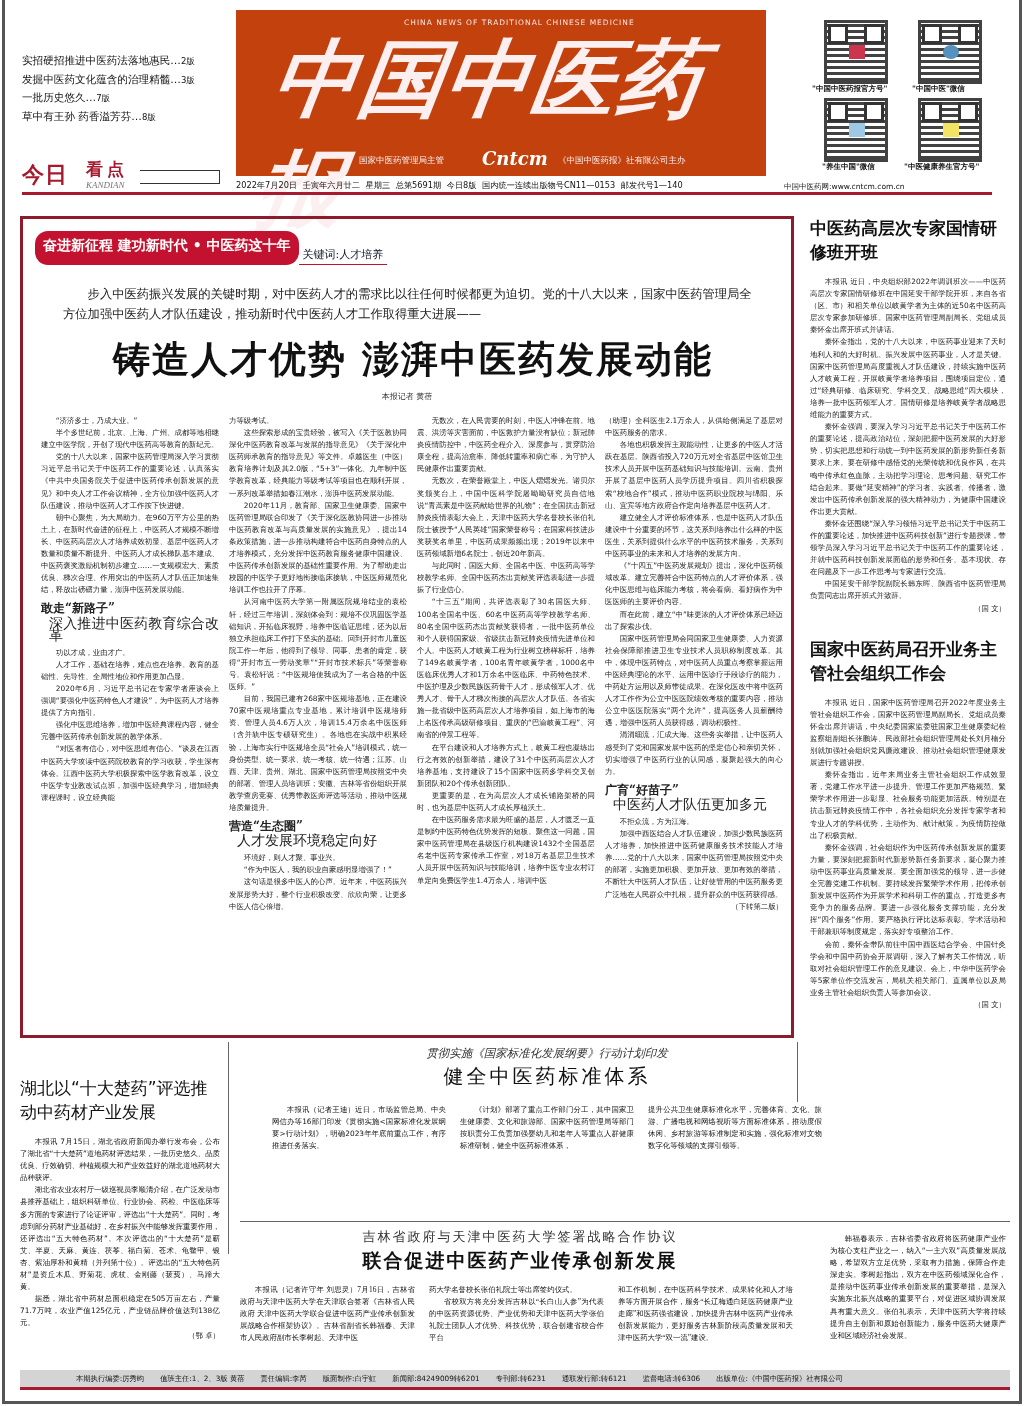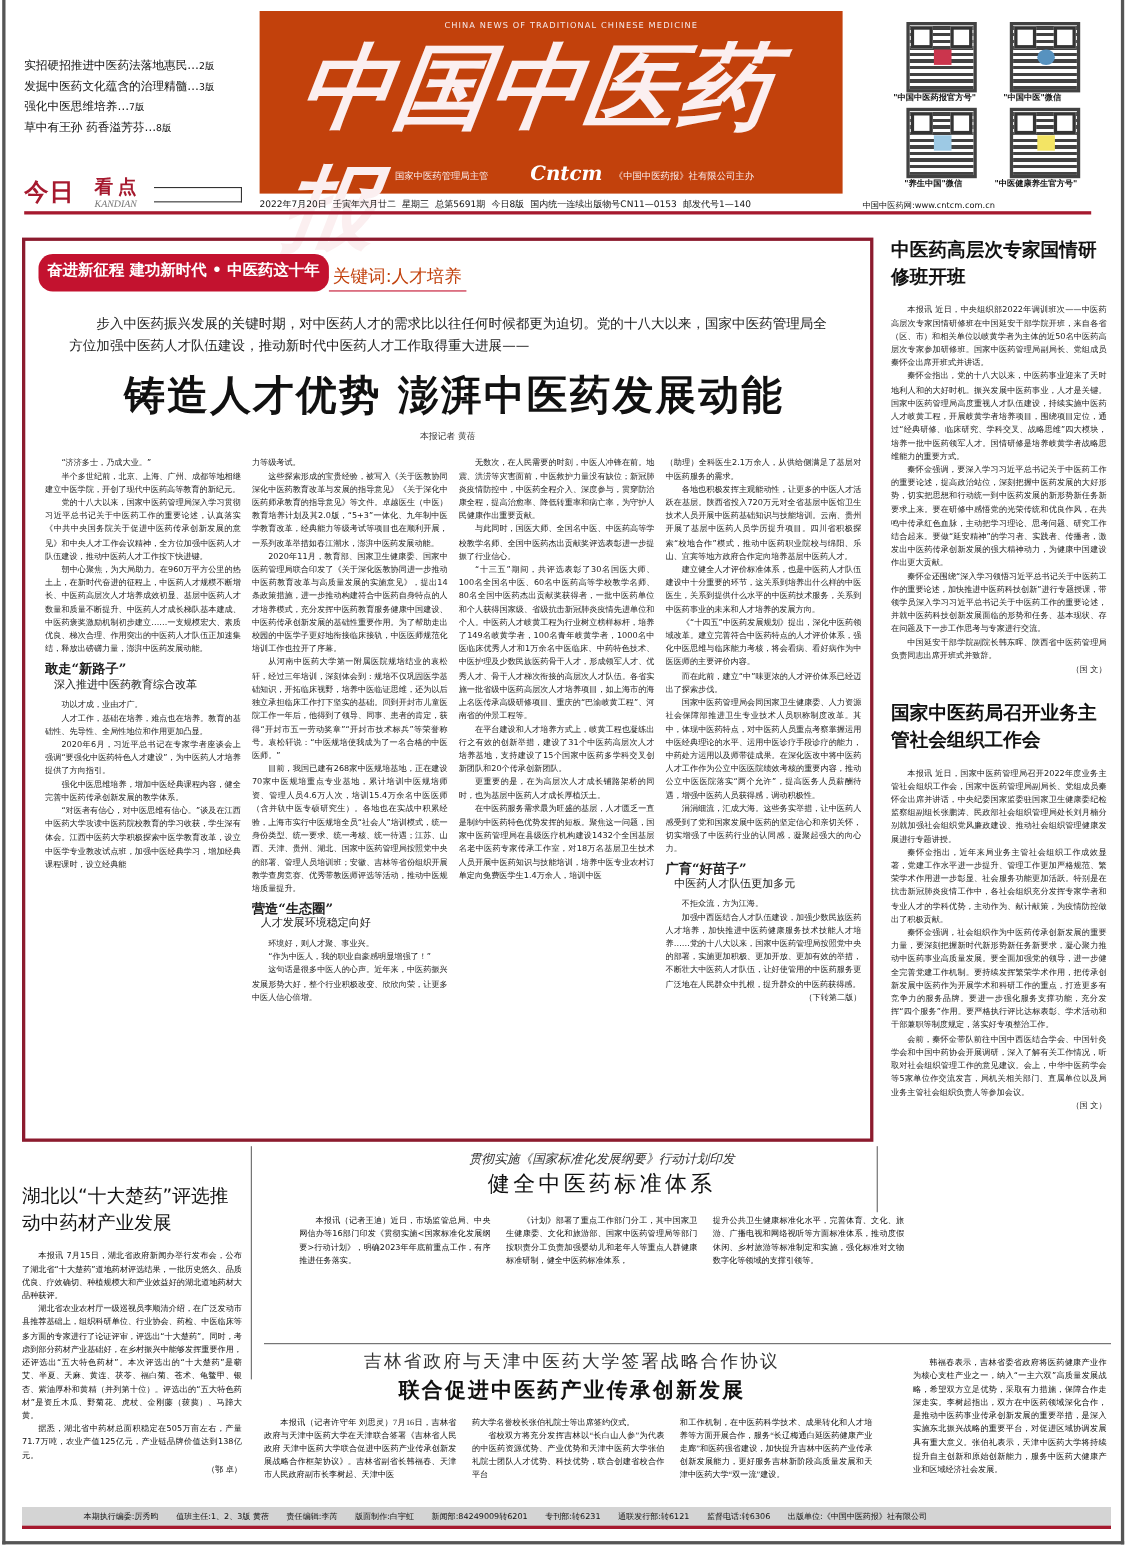--- a/index.html
+++ b/index.html
@@ -94,7 +94,7 @@
 <div class="teasers">
   <div class="row"><span>实招硬招推进中医药法落地惠民…</span><span class="pg">2版</span></div>
   <div class="row"><span>发掘中医药文化蕴含的治理精髓…</span><span class="pg">3版</span></div>
-  <div class="row"><span>强化中医思维培养…</span><span class="pg">7版</span></div>
+  <div class="row"><span>一批历史悠久…</span><span class="pg">7版</span></div>
   <div class="row"><span>草中有王孙 药香溢芳芬…</span><span class="pg">8版</span></div>
 </div>
 

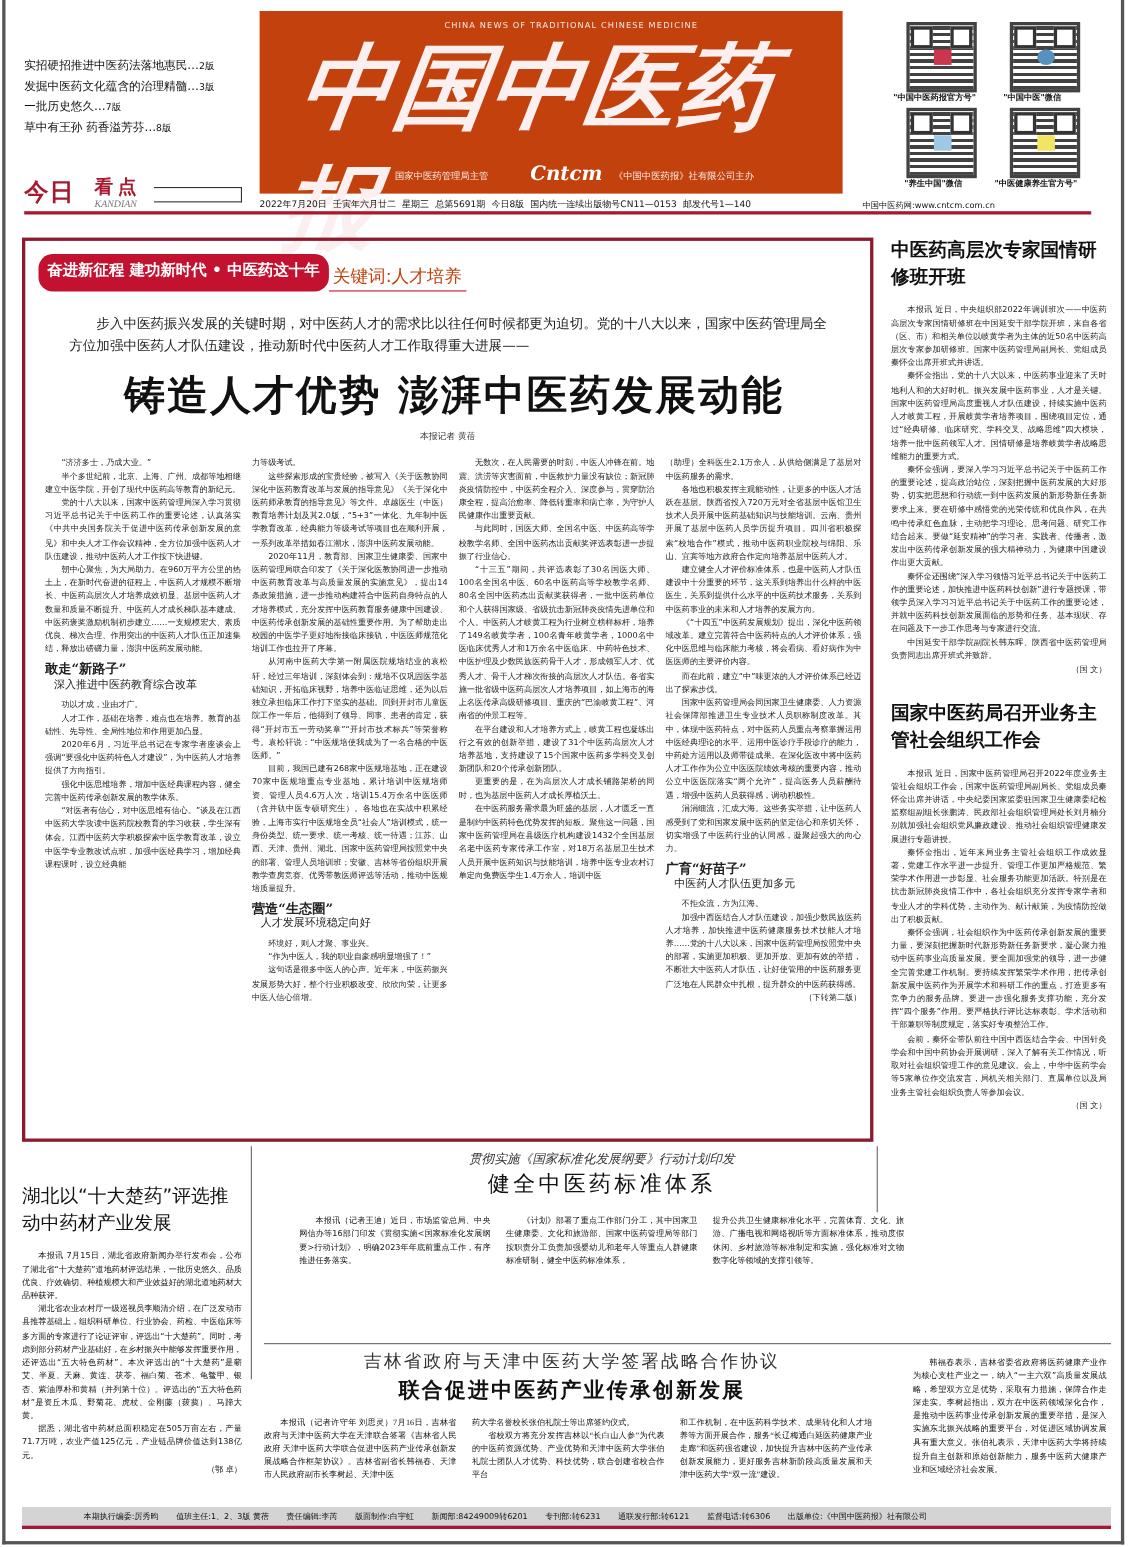--- a/index.html
+++ b/index.html
@@ -38,7 +38,7 @@
   .lead { position: absolute; left: 20px; top: 216px; width: 774px; height: 822px; border: 3px solid #8c1b2e; }
   .kicker { position: absolute; left: 12px; top: 12px; height: 34px; display: flex; align-items: flex-end; }
   .kicker .red { background: #c3122f; color: #fff; font-family: "DejaVu Serif", serif; font-weight: bold; font-size: 14px; padding: 6px 8px 6px 8px; height: 34px; white-space: nowrap; border-radius: 13px; }
-  .kicker .kw { color: #c2410c; font-size: 16px; padding: 0 4px 2px 4px; border-bottom: 1.5px solid #c3122f; white-space: nowrap; }
+  .kicker .kw { color: #0f172a; font-size: 11px; padding: 0 4px 2px 4px; border-bottom: 1.5px solid #c3122f; white-space: nowrap; }
   .lead-deck { position: absolute; left: 40px; top: 65px; width: 700px; font-size: 12.3px; line-height: 20px; text-indent: 2em; color: #222; }
   .lead-headline { position: absolute; left: 20px; top: 116px; width: 740px; text-align: center; font-weight: bold; font-size: 37px; letter-spacing: 2px; font-family: "DejaVu Sans", sans-serif; }
   .byline { position: absolute; left: 0; top: 172px; width: 100%; text-align: center; font-size: 8px; color: #333; }

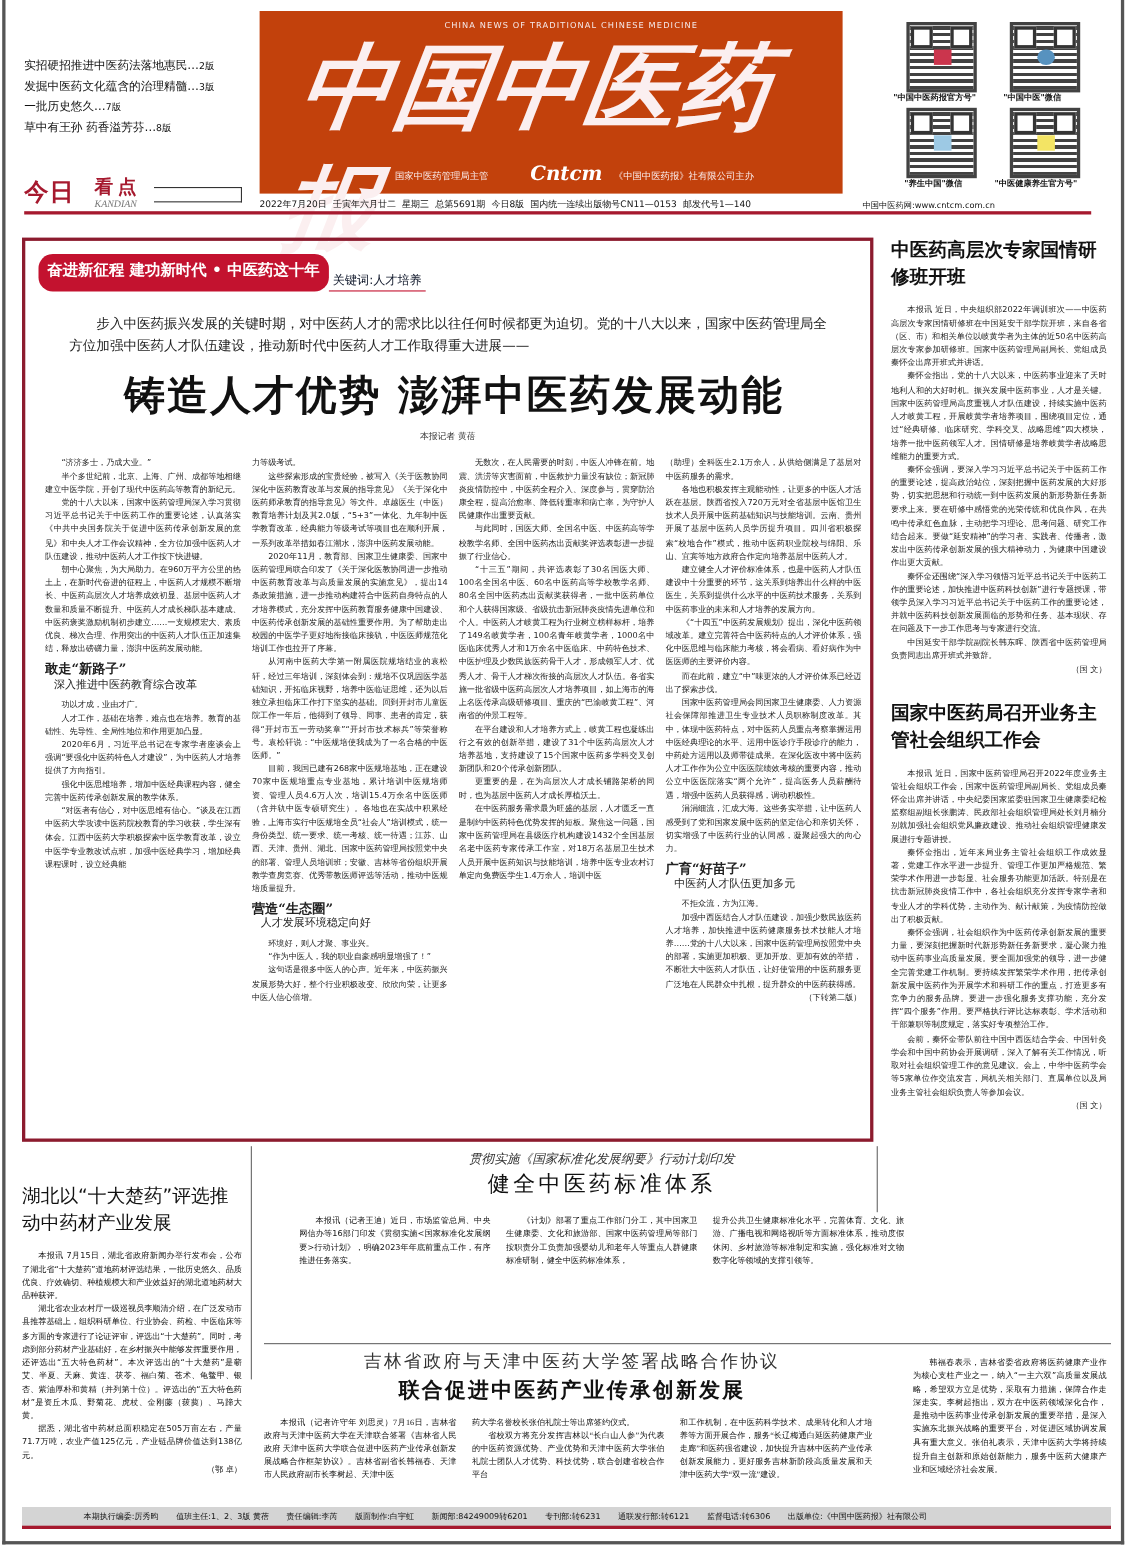--- a/index.html
+++ b/index.html
@@ -176,6 +176,7 @@
     </div>
     <div class="col">
       <p>无数次，在人民需要的时刻，中医人冲锋在前。地震、洪涝等灾害面前，中医救护力量没有缺位；新冠肺炎疫情防控中，中医药全程介入、深度参与，贯穿防治康全程，提高治愈率、降低转重率和病亡率，为守护人民健康作出重要贡献。</p>
+      <p>无数次，在荣誉殿堂上，中医人熠熠发光。诺贝尔奖颁奖台上，中国中医科学院屠呦呦研究员自信地说“青蒿素是中医药献给世界的礼物”；在全国抗击新冠肺炎疫情表彰大会上，天津中医药大学名誉校长张伯礼院士被授予“人民英雄”国家荣誉称号；在国家科技进步奖获奖名单里，中医药成果频频出现；2019年以来中医药领域新增6名院士，创近20年新高。</p>
       <p>与此同时，国医大师、全国名中医、中医药高等学校教学名师、全国中医药杰出贡献奖评选表彰进一步提振了行业信心。</p>
       <p>“十三五”期间，共评选表彰了30名国医大师、100名全国名中医、60名中医药高等学校教学名师、80名全国中医药杰出贡献奖获得者，一批中医药单位和个人获得国家级、省级抗击新冠肺炎疫情先进单位和个人。中医药人才岐黄工程为行业树立榜样标杆，培养了149名岐黄学者，100名青年岐黄学者，1000名中医临床优秀人才和1万余名中医临床、中药特色技术、中医护理及少数民族医药骨干人才，形成领军人才、优秀人才、骨干人才梯次衔接的高层次人才队伍。各省实施一批省级中医药高层次人才培养项目，如上海市的海上名医传承高级研修项目、重庆的“巴渝岐黄工程”、河南省的仲景工程等。</p>
       <p>在平台建设和人才培养方式上，岐黄工程也凝练出行之有效的创新举措，建设了31个中医药高层次人才培养基地，支持建设了15个国家中医药多学科交叉创新团队和20个传承创新团队。</p>

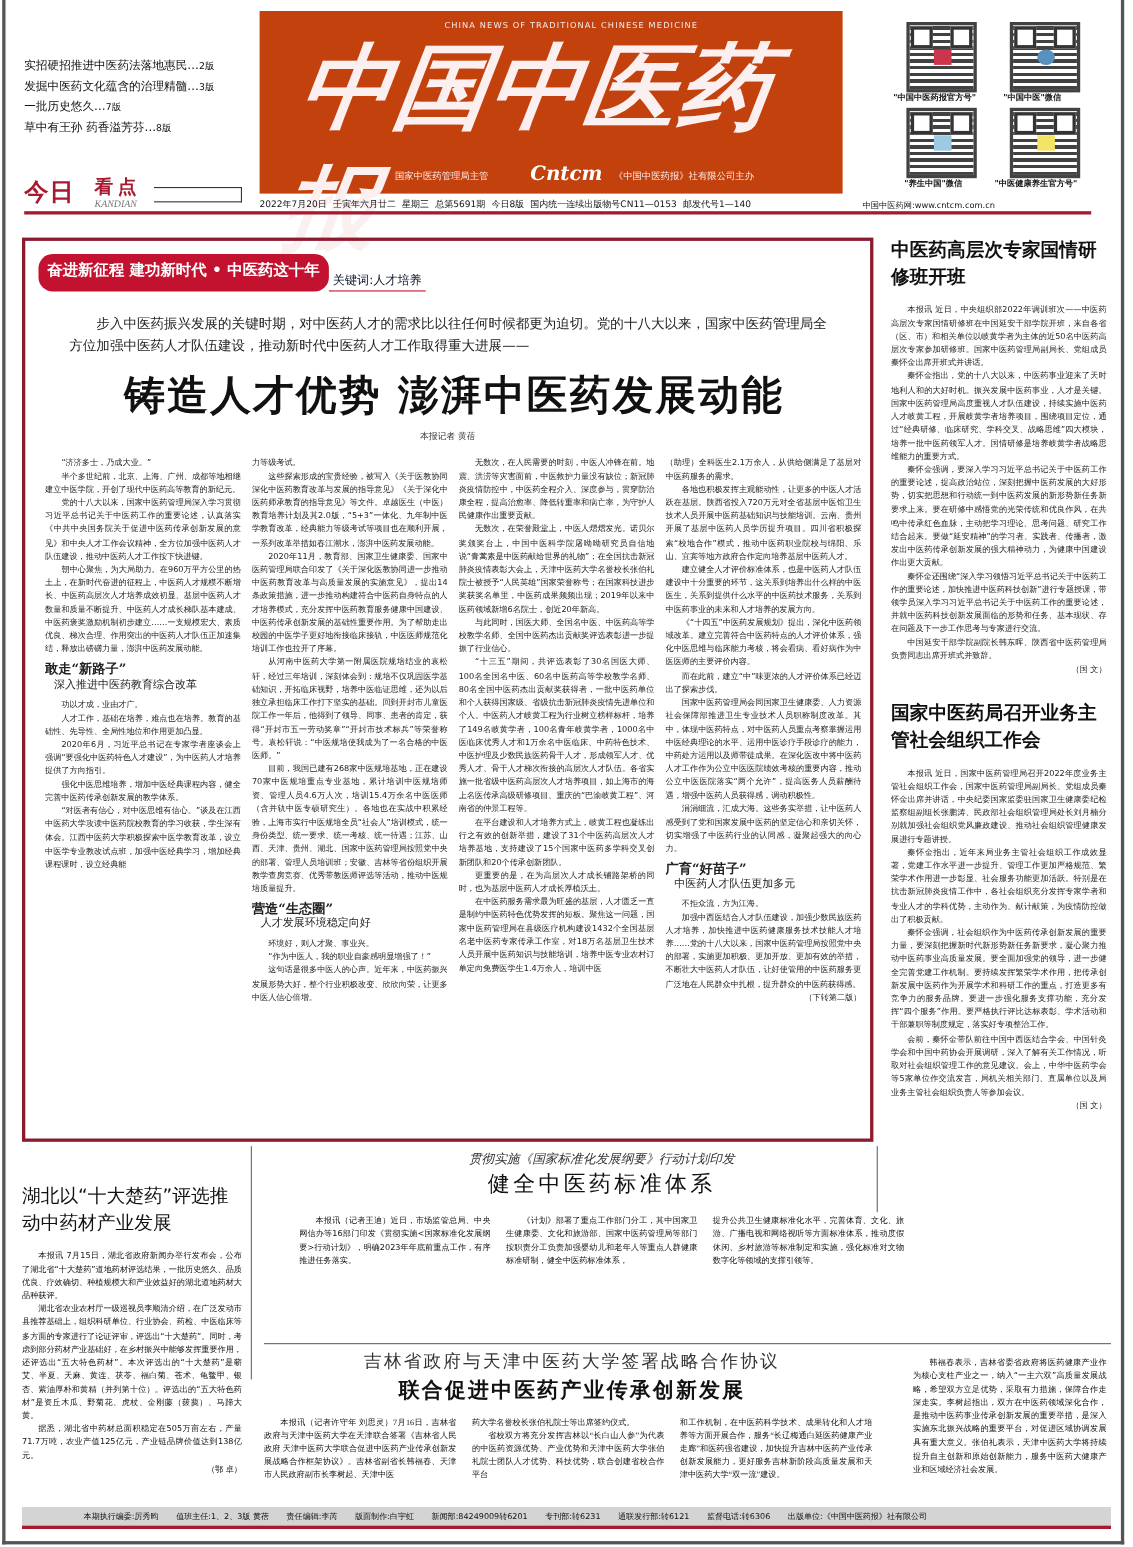--- a/index.html
+++ b/index.html
@@ -47,7 +47,7 @@
   .col p { text-indent: 2em; }
   .sub { margin: 6px 0 6px 0; }
   .sub .s1 { font-family: "DejaVu Serif", serif; font-weight: bold; font-size: 12px; }
-  .sub .s2 { font-size: 10px; padding-left: 8px; margin-top: 2px; }
+  .sub .s2 { font-size: 14px; padding-left: 8px; margin-top: 2px; }
   .turn { text-align: right; }
 
   

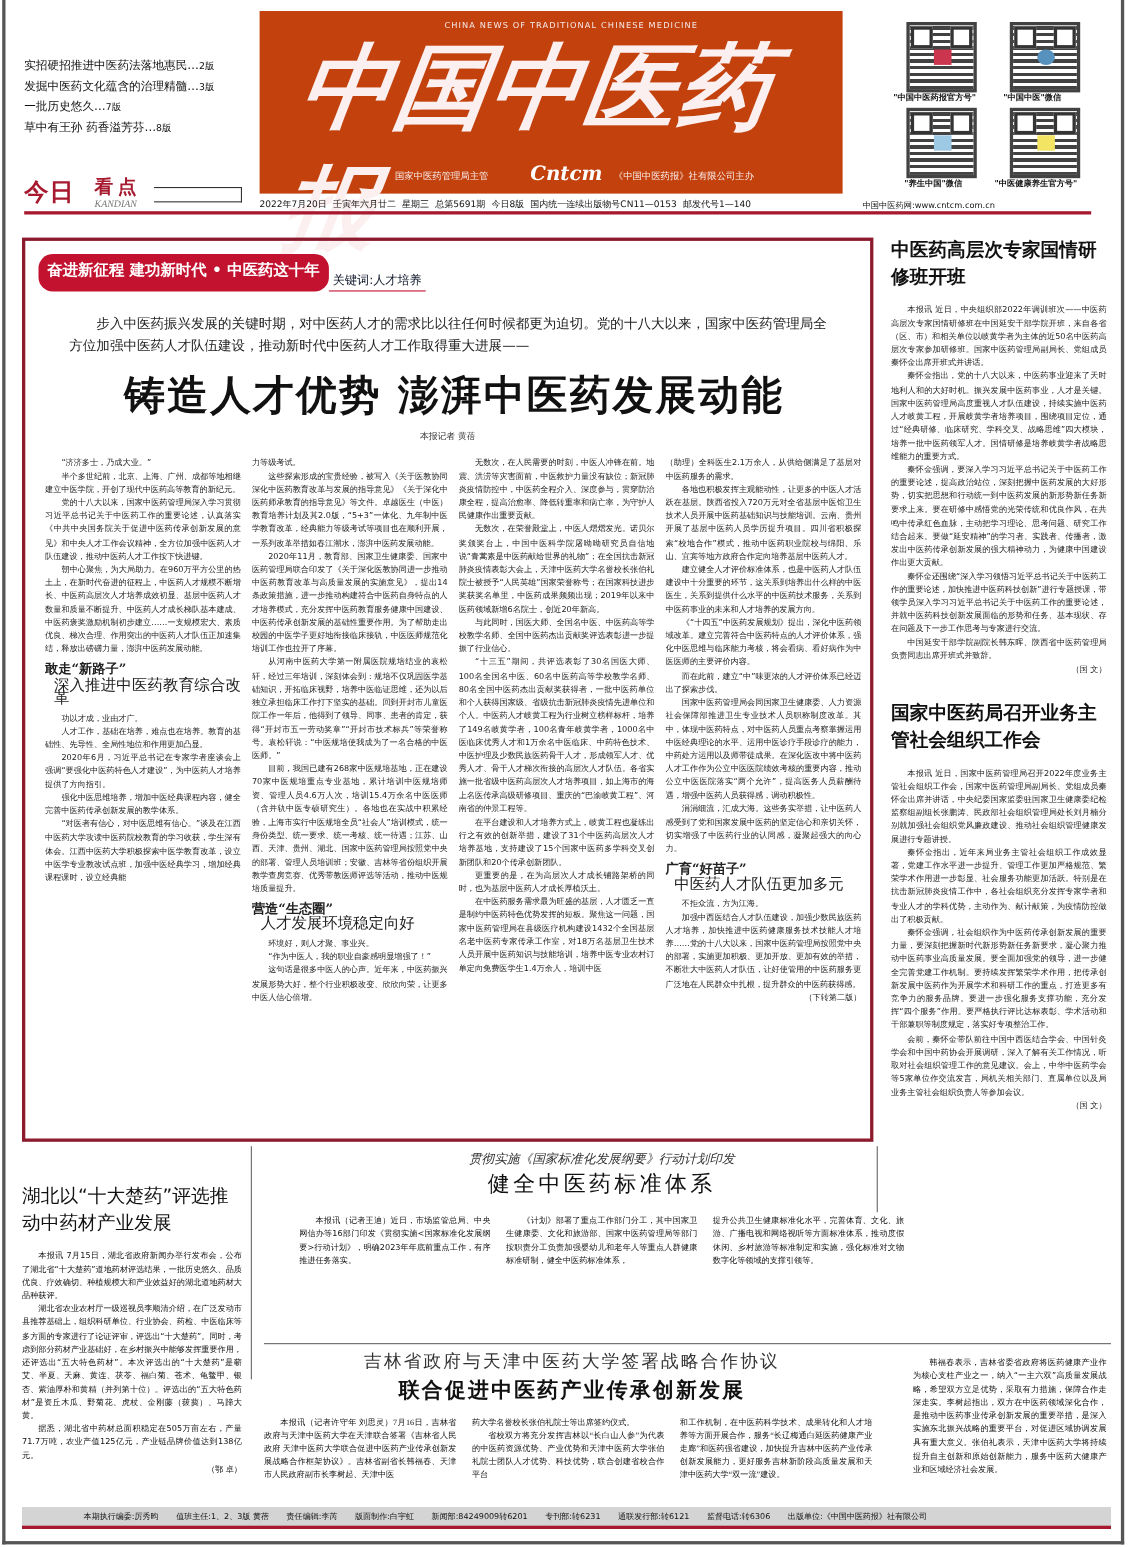--- a/index.html
+++ b/index.html
@@ -75,7 +75,7 @@
   .hrule { position: absolute; left: 240px; top: 1221px; width: 770px; height: 1px; background: #666; }
 
   .jilin { position: absolute; left: 240px; top: 1228px; width: 560px; }
-  .jilin .over { text-align: center; font-family: "DejaVu Serif", serif; font-size: 16px; letter-spacing: 2px; color: #333; }
+  .jilin .over { text-align: center; font-family: "DejaVu Serif", serif; font-size: 13px; letter-spacing: 2px; color: #333; }
   .jilin .h { text-align: center; font-family: "DejaVu Serif", serif; font-weight: bold; font-size: 19px; letter-spacing: 2px; margin-top: 2px; }
   .jilin .row3 { display: flex; gap: 14px; margin-top: 10px; font-size: 7.4px; line-height: 12.1px; }
   .jilin .row3 div { width: 175px; text-align: justify; font-family: Liberation Serif, serif; }

